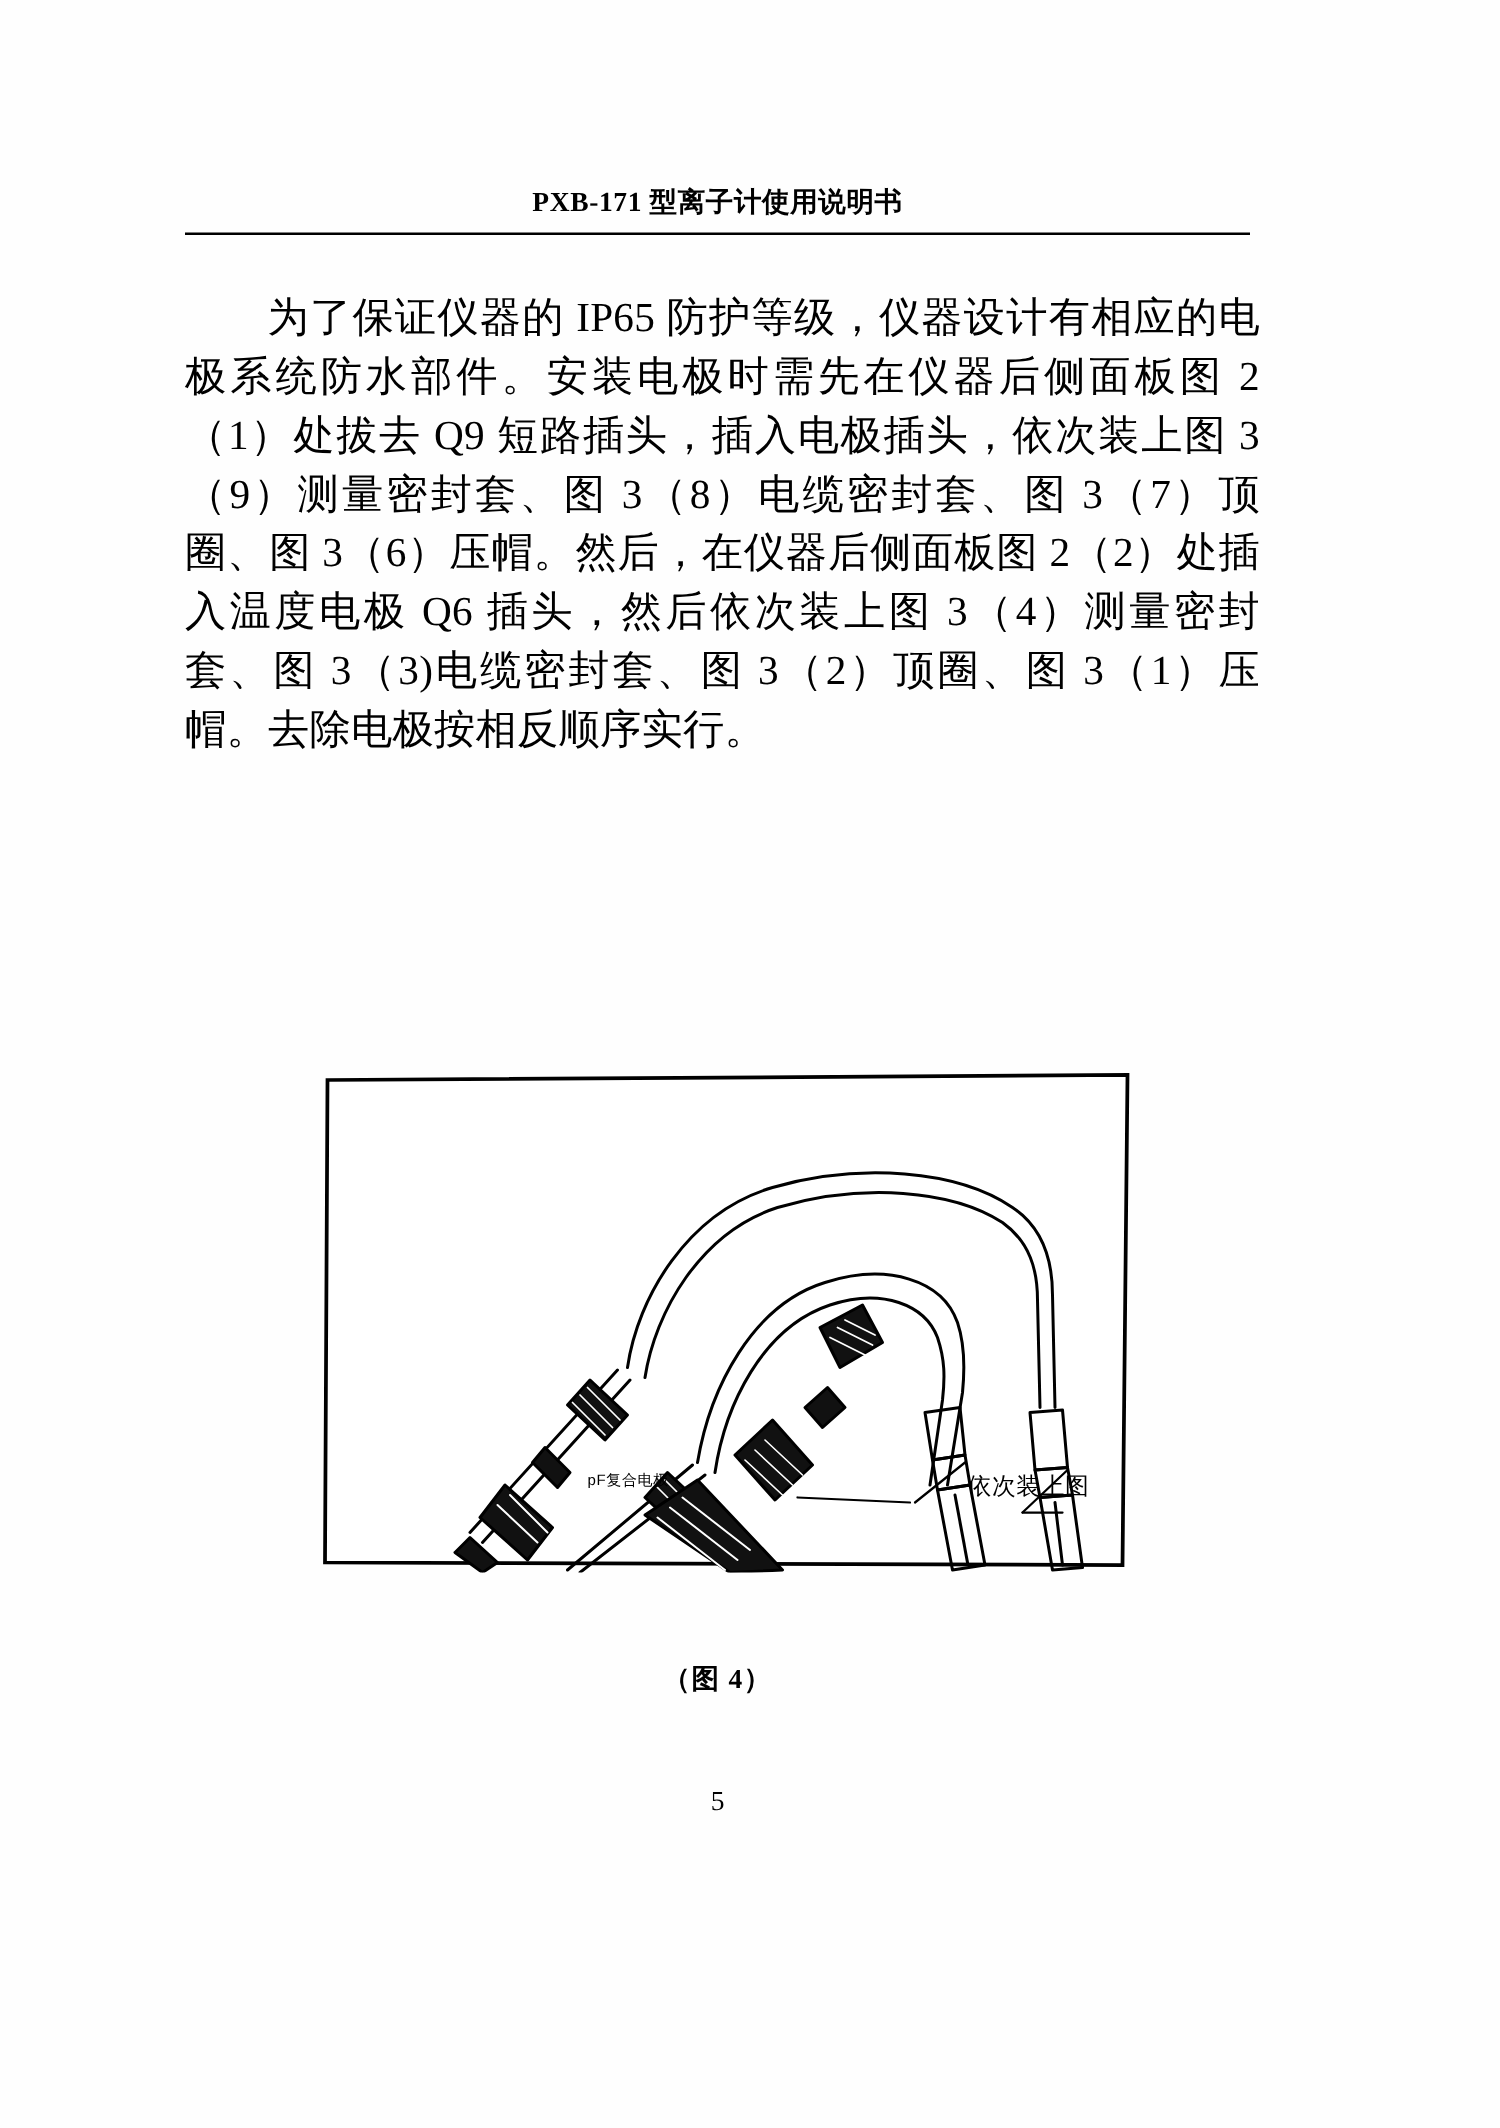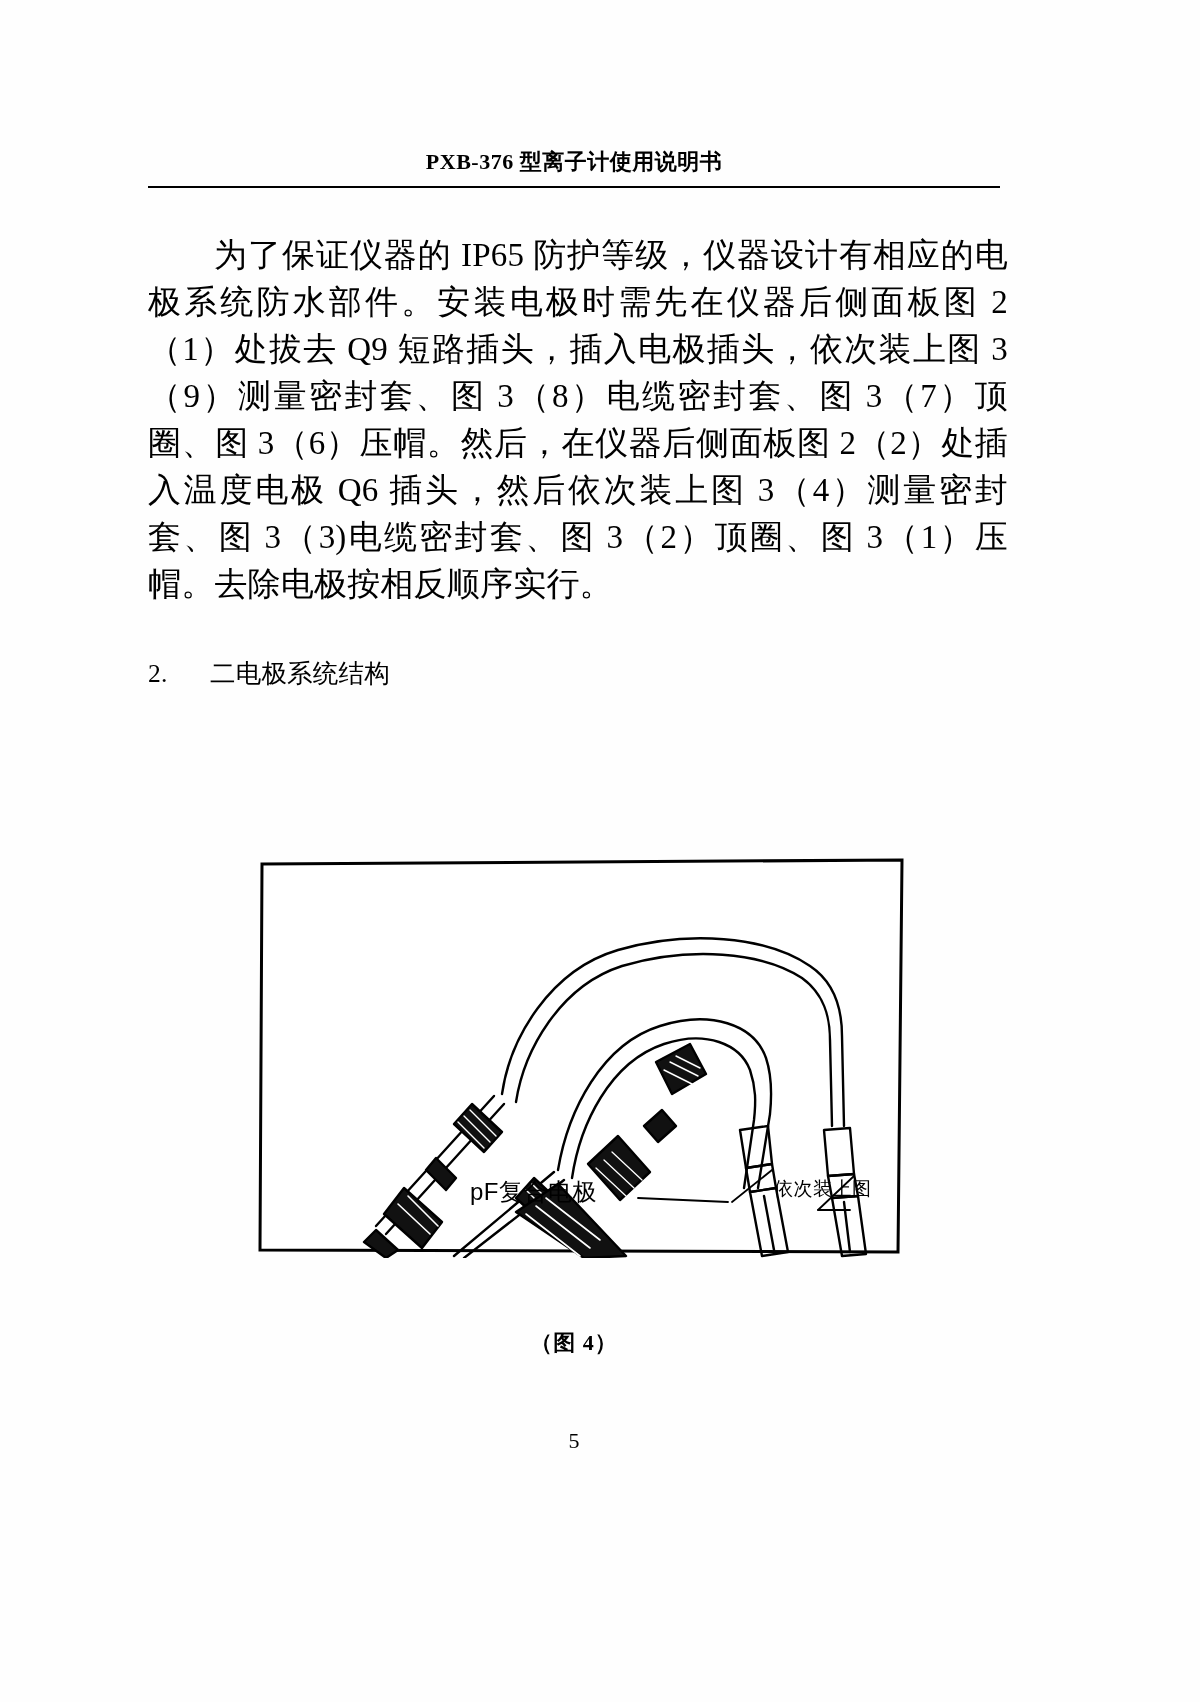--- a/index.html
+++ b/index.html
@@ -123,7 +123,7 @@
 <div class="page">
 
   <div class="header">
-    <div class="header-title">PXB-376 型离子计使用说明书</div>
+    <div class="header-title">PXB-171 型离子计使用说明书</div>
   </div>
   <div class="header-rule"></div>
 

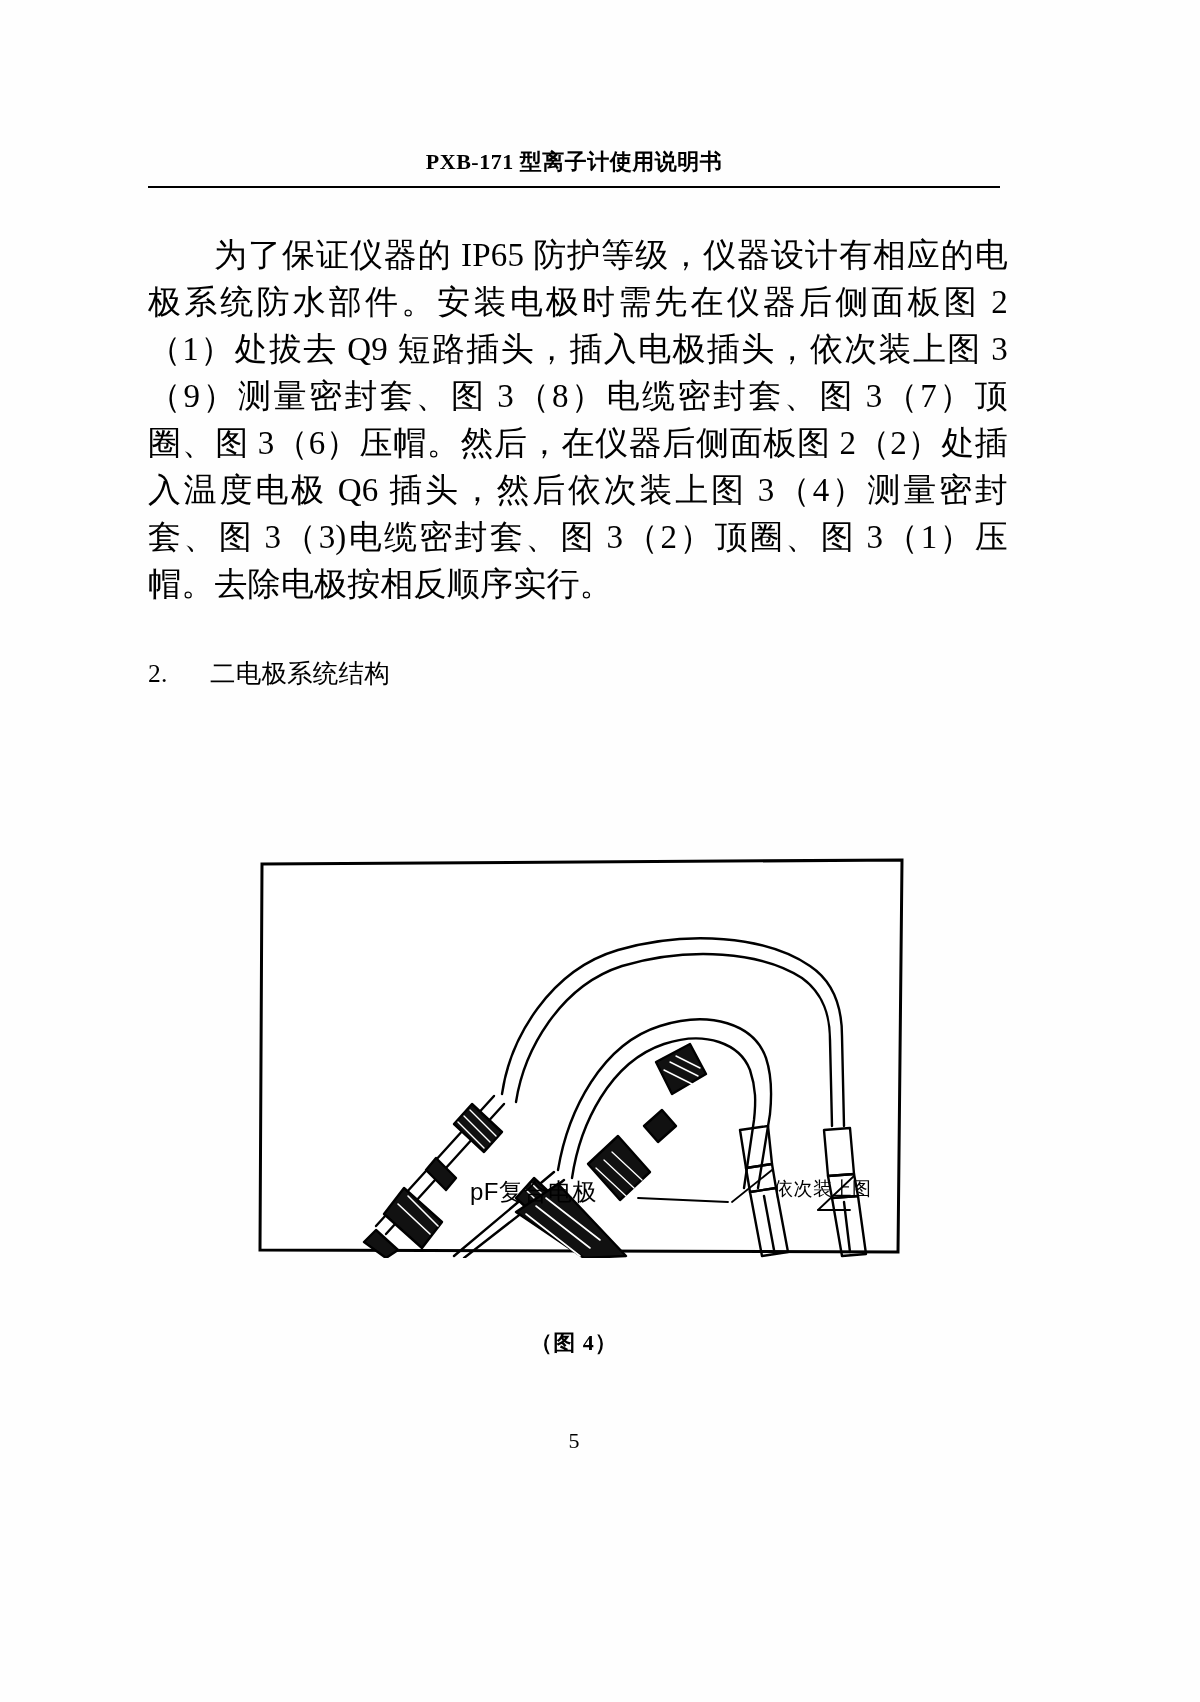--- a/index.html
+++ b/index.html
@@ -133,9 +133,6 @@
 
     <div class="gap-a"></div>
 
-    <div class="section-head">
-      <span class="num">2.</span><span>二电极系统结构</span>
-    </div>
 
     <div class="gap-b"></div>
 

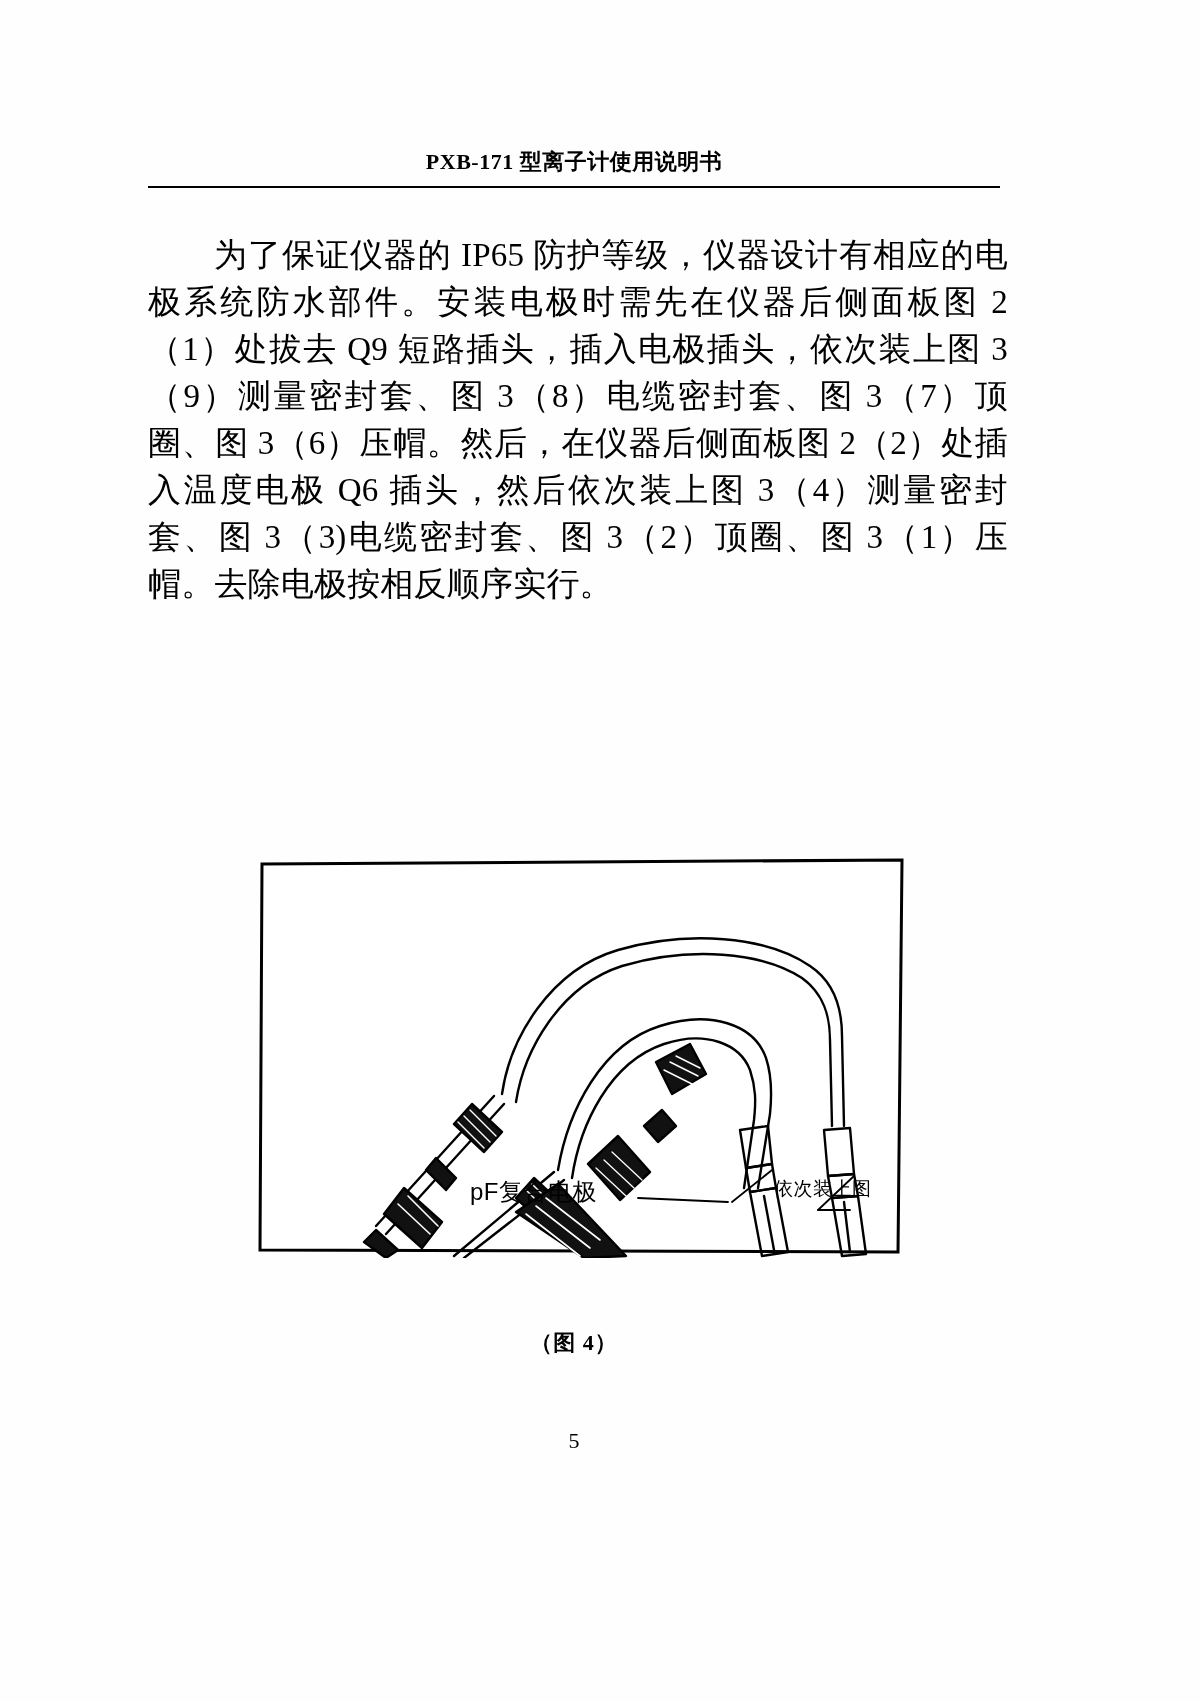--- a/index.html
+++ b/index.html
@@ -228,7 +228,7 @@
       </svg>
     </div>
 
-    <div style="position:absolute;left:212px;top:318px;font-size:24px;font-family:'Liberation Sans','DejaVu Sans',sans-serif;letter-spacing:0.5px;white-space:nowrap;">pF复合电极</div>
+    <div style="position:absolute;left:212px;top:318px;font-size:12px;font-family:'Liberation Sans','DejaVu Sans',sans-serif;letter-spacing:0.5px;white-space:nowrap;">pF复合电极</div>
 
     <div style="position:absolute;left:516px;top:318px;font-size:19px;font-family:'Liberation Sans','DejaVu Sans',sans-serif;letter-spacing:0.5px;white-space:nowrap;">依次装上图</div>
   </div>

